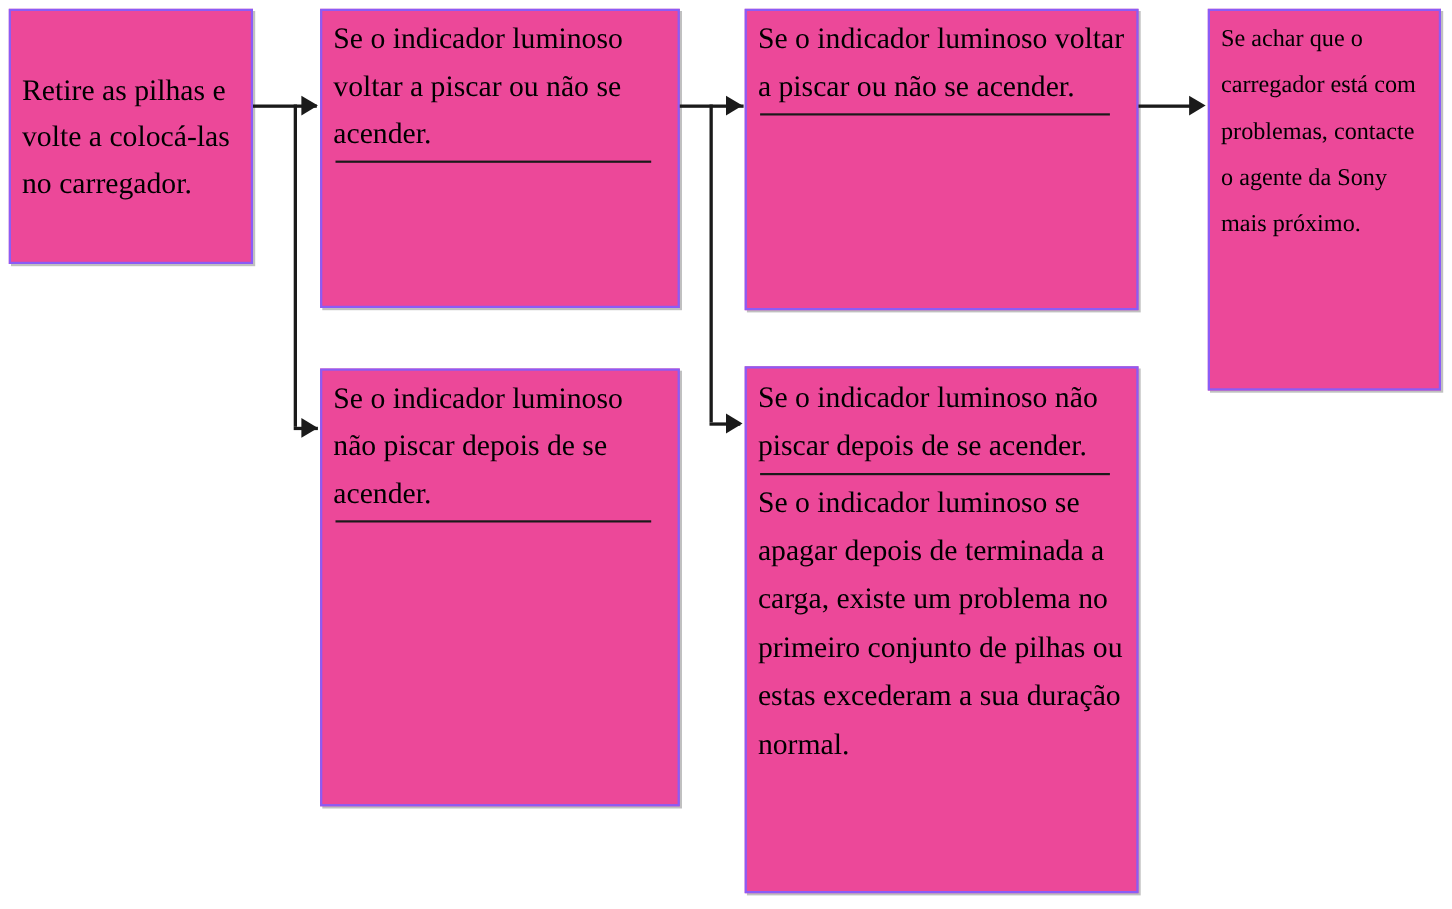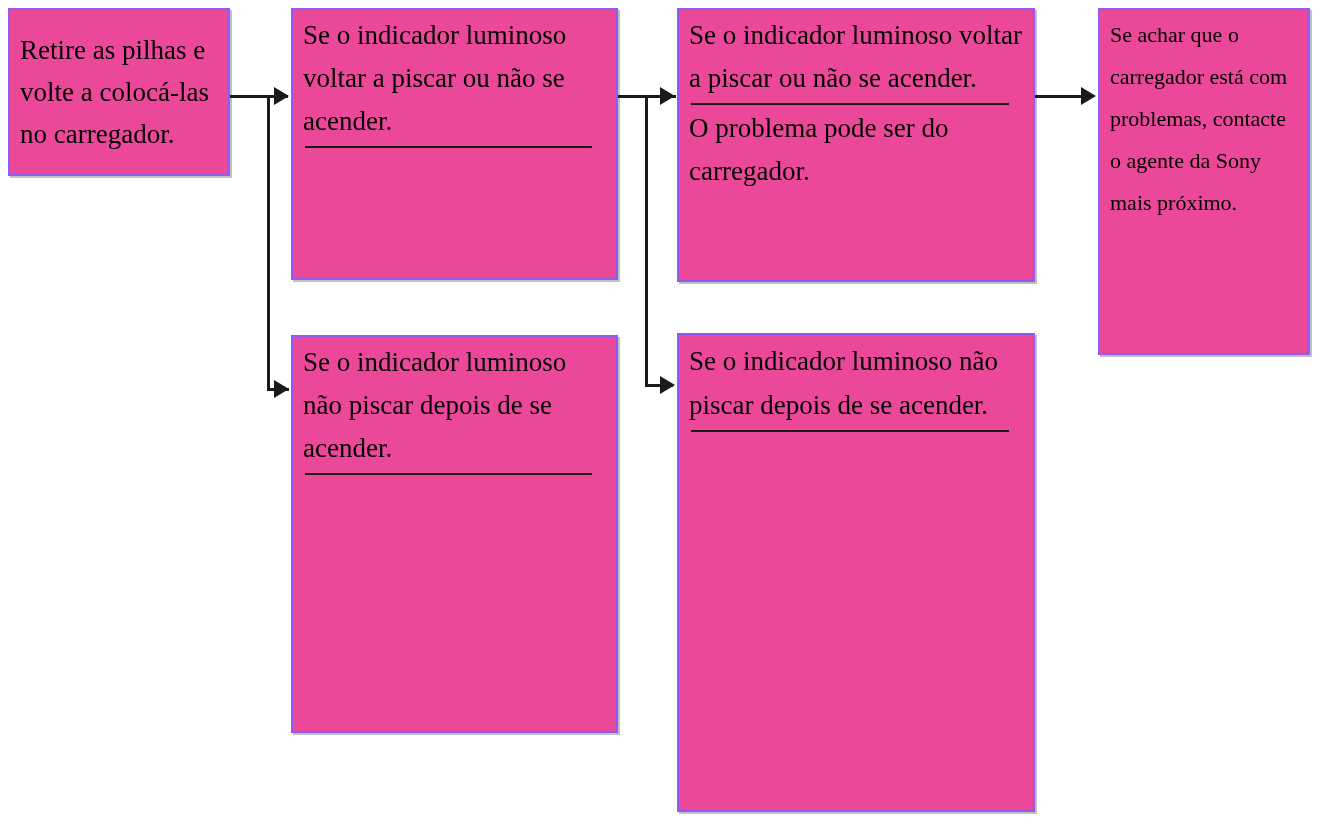--- a/index.html
+++ b/index.html
@@ -82,7 +82,7 @@
 
 <div id="canvas">
 
-  <div class="box" style="left:8px; top:8px; width:222px; height:168px;">
+  <div class="box" style="left:8px; top:8px; width:222px; height:232px;">
     <div class="box-inner mid">
       <p class="seg t-b1">Retire as pilhas e volte a colocá-las no carregador.</p>
     </div>

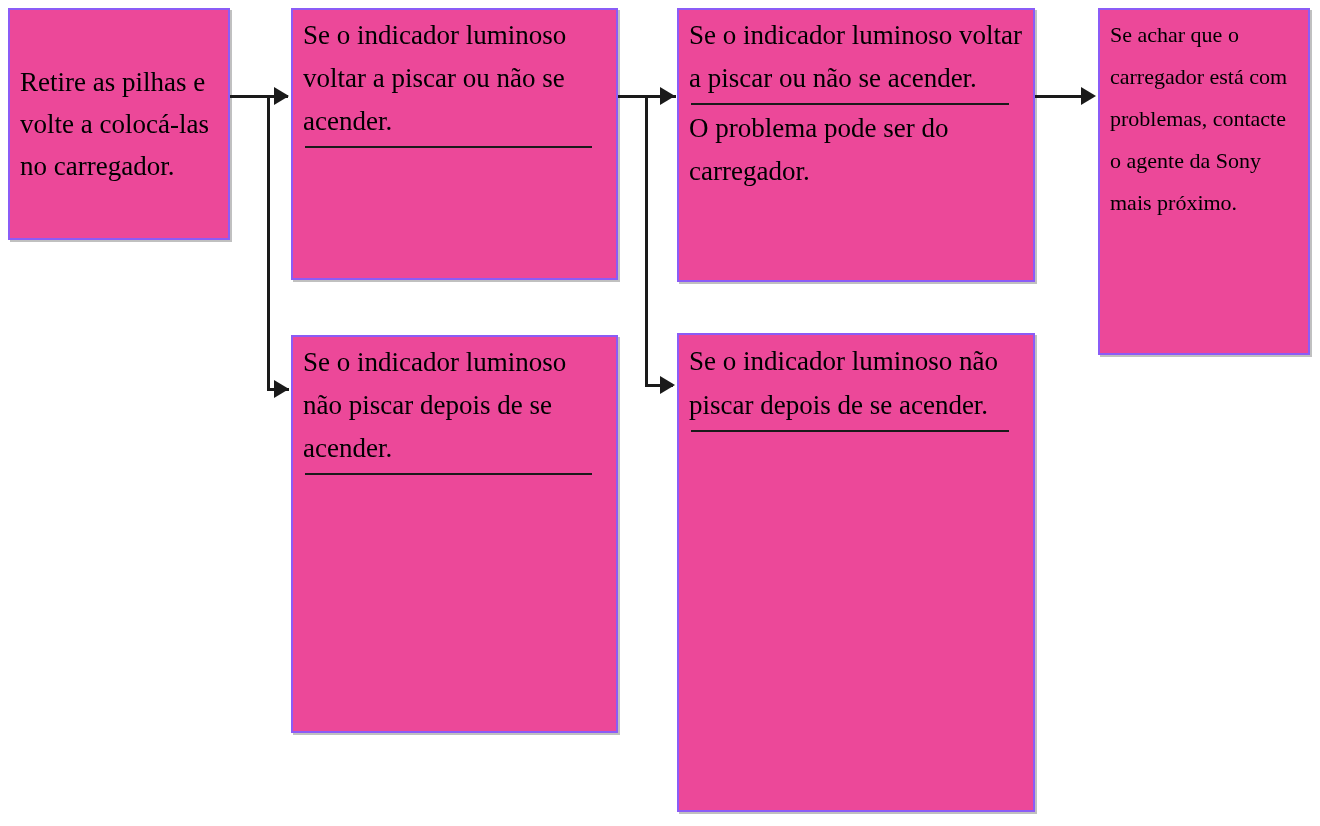--- a/index.html
+++ b/index.html
@@ -118,7 +118,6 @@
     <div class="box-inner top">
       <p class="seg t-b3a">Se o indicador luminoso voltar a piscar ou não se acender.</p>
       <hr class="divider">
-      <p class="seg t-b3a">O problema pode ser do carregador.</p>
     </div>
   </div>
 

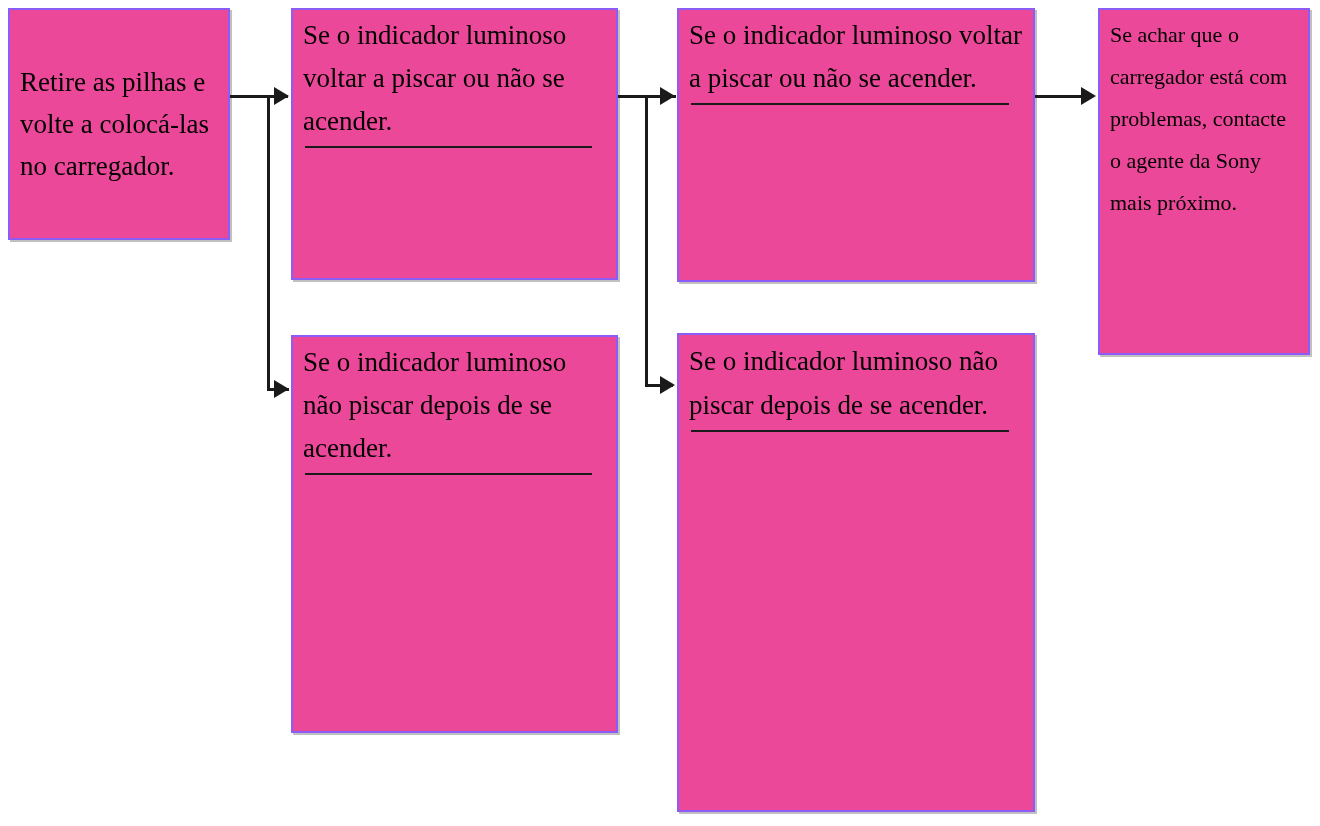--- a/index.html
+++ b/index.html
@@ -125,6 +125,7 @@
     <div class="box-inner top">
       <p class="seg t-b3b">Se o indicador luminoso não piscar depois de se acender.</p>
       <hr class="divider">
+      <p class="seg t-b3b">Se o indicador luminoso se apagar depois de terminada a carga, existe um problema no primeiro conjunto de pilhas ou estas excederam a sua duração normal.</p>
     </div>
   </div>
 

